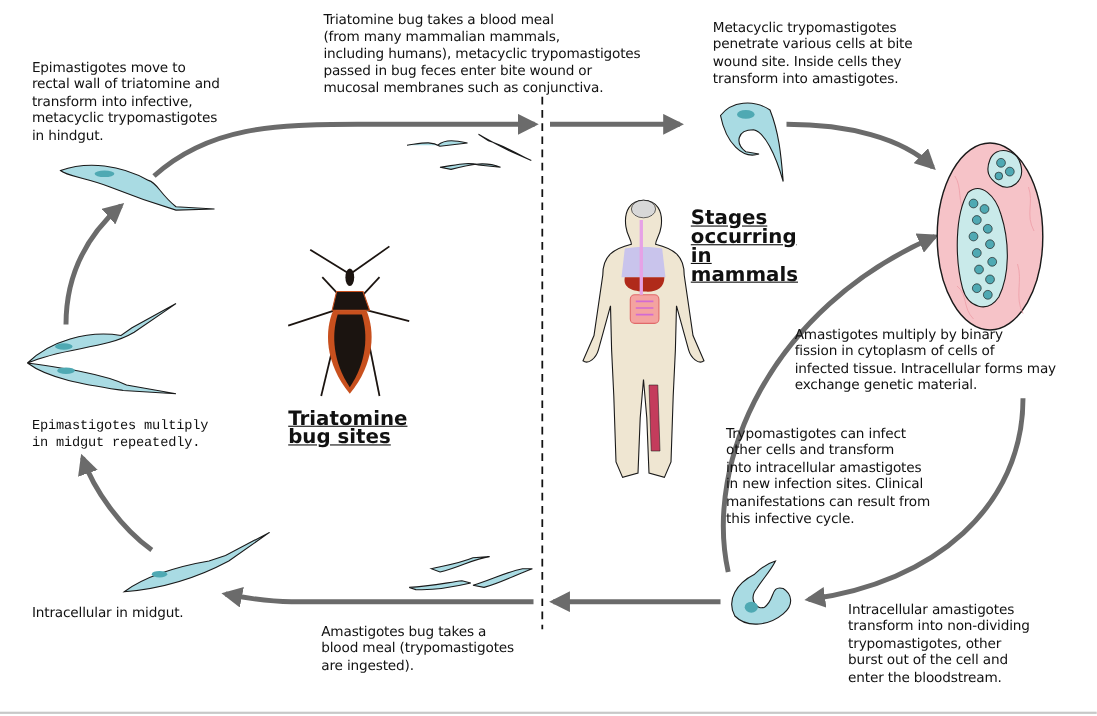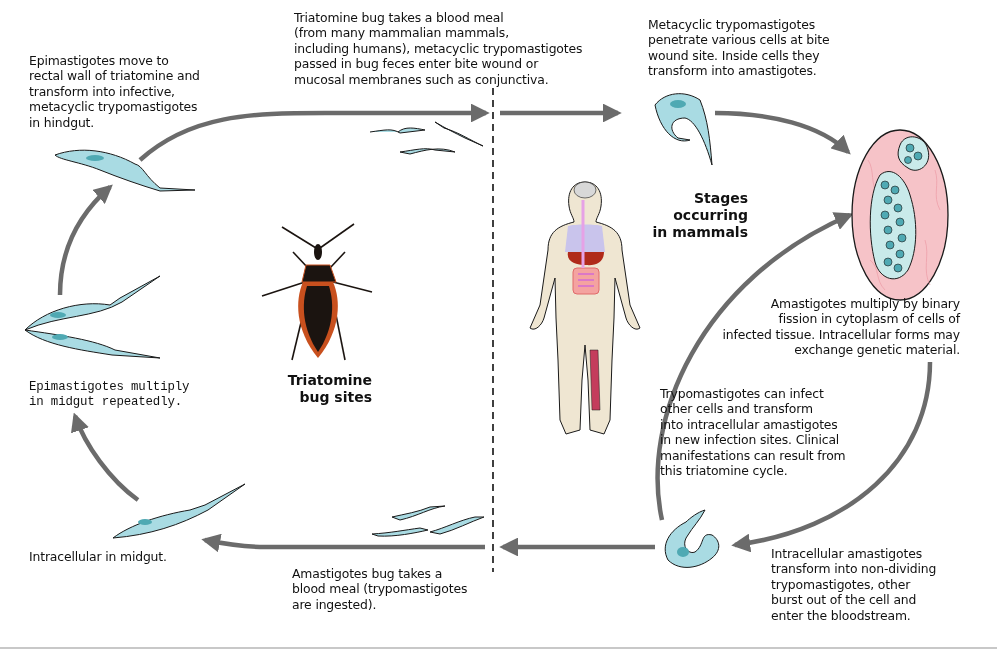--- a/index.html
+++ b/index.html
@@ -7,7 +7,7 @@
          font-family: "DejaVu Sans", "Liberation Sans", sans-serif; color: #111; }
   .lbl { position: absolute; font-size: 12.4px; line-height: 15.4px; white-space: pre-line; letter-spacing: -0.15px; }
   .lbl.right { text-align: right; }
-  .title { position: absolute; font-size: 14px; line-height: 17px; font-weight: bold; text-align: right; white-space: pre-line; }
+  .title { position: absolute; font-size: 18px; line-height: 17px; font-weight: bold; text-align: left; white-space: pre-line; text-decoration: underline; }
   svg.art { position: absolute; left: 0; top: 0; }
   .bottom-rule { position: absolute; left: 0; top: 647px; width: 997px; height: 2px; background: #c8c8c8; }
 </style>

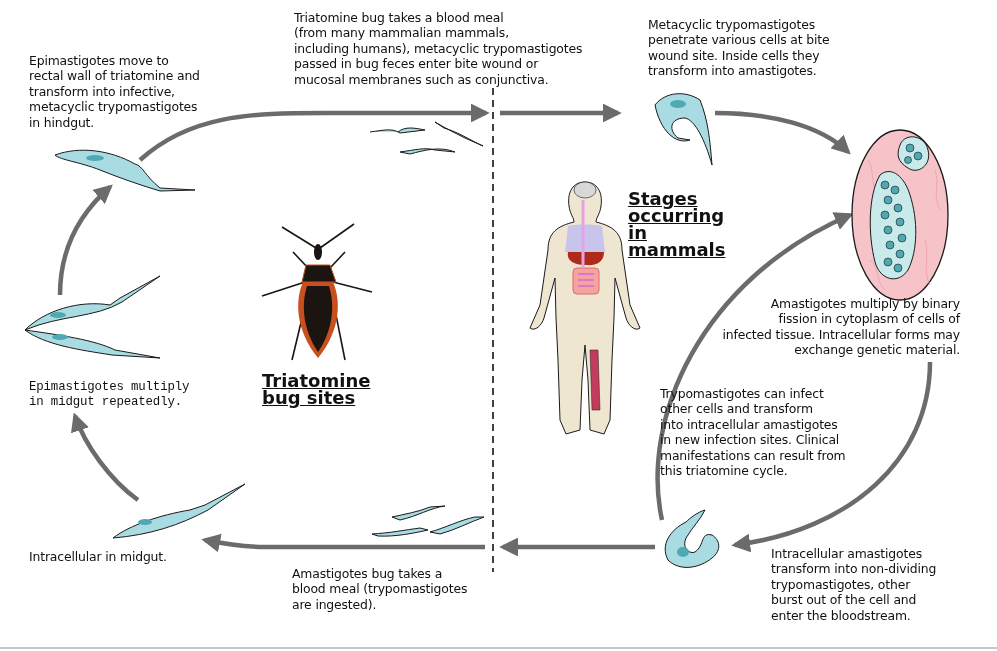--- a/index.html
+++ b/index.html
@@ -6,7 +6,7 @@
   body { width: 997px; height: 651px; position: relative; overflow: hidden;
          font-family: "DejaVu Sans", "Liberation Sans", sans-serif; color: #111; }
   .lbl { position: absolute; font-size: 12.4px; line-height: 15.4px; white-space: pre-line; letter-spacing: -0.15px; }
-  .lbl.right { text-align: right; }
+  .lbl.right { }
   .title { position: absolute; font-size: 18px; line-height: 17px; font-weight: bold; text-align: left; white-space: pre-line; text-decoration: underline; }
   svg.art { position: absolute; left: 0; top: 0; }
   .bottom-rule { position: absolute; left: 0; top: 647px; width: 997px; height: 2px; background: #c8c8c8; }

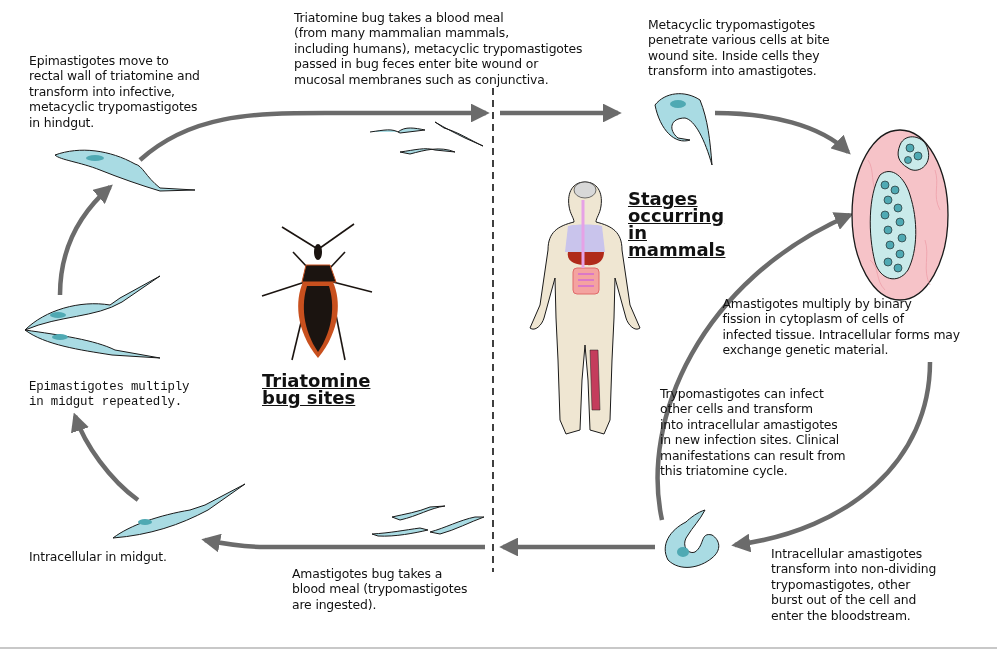--- a/index.html
+++ b/index.html
@@ -156,7 +156,7 @@
 into intracellular amastigotes
 in new infection sites. Clinical
 manifestations can result from
-this triatomine cycle.</div>
+this infective cycle.</div>
 <div class="lbl" style="left:771px; top:546px;">Intracellular amastigotes
 transform into non-dividing
 trypomastigotes, other

